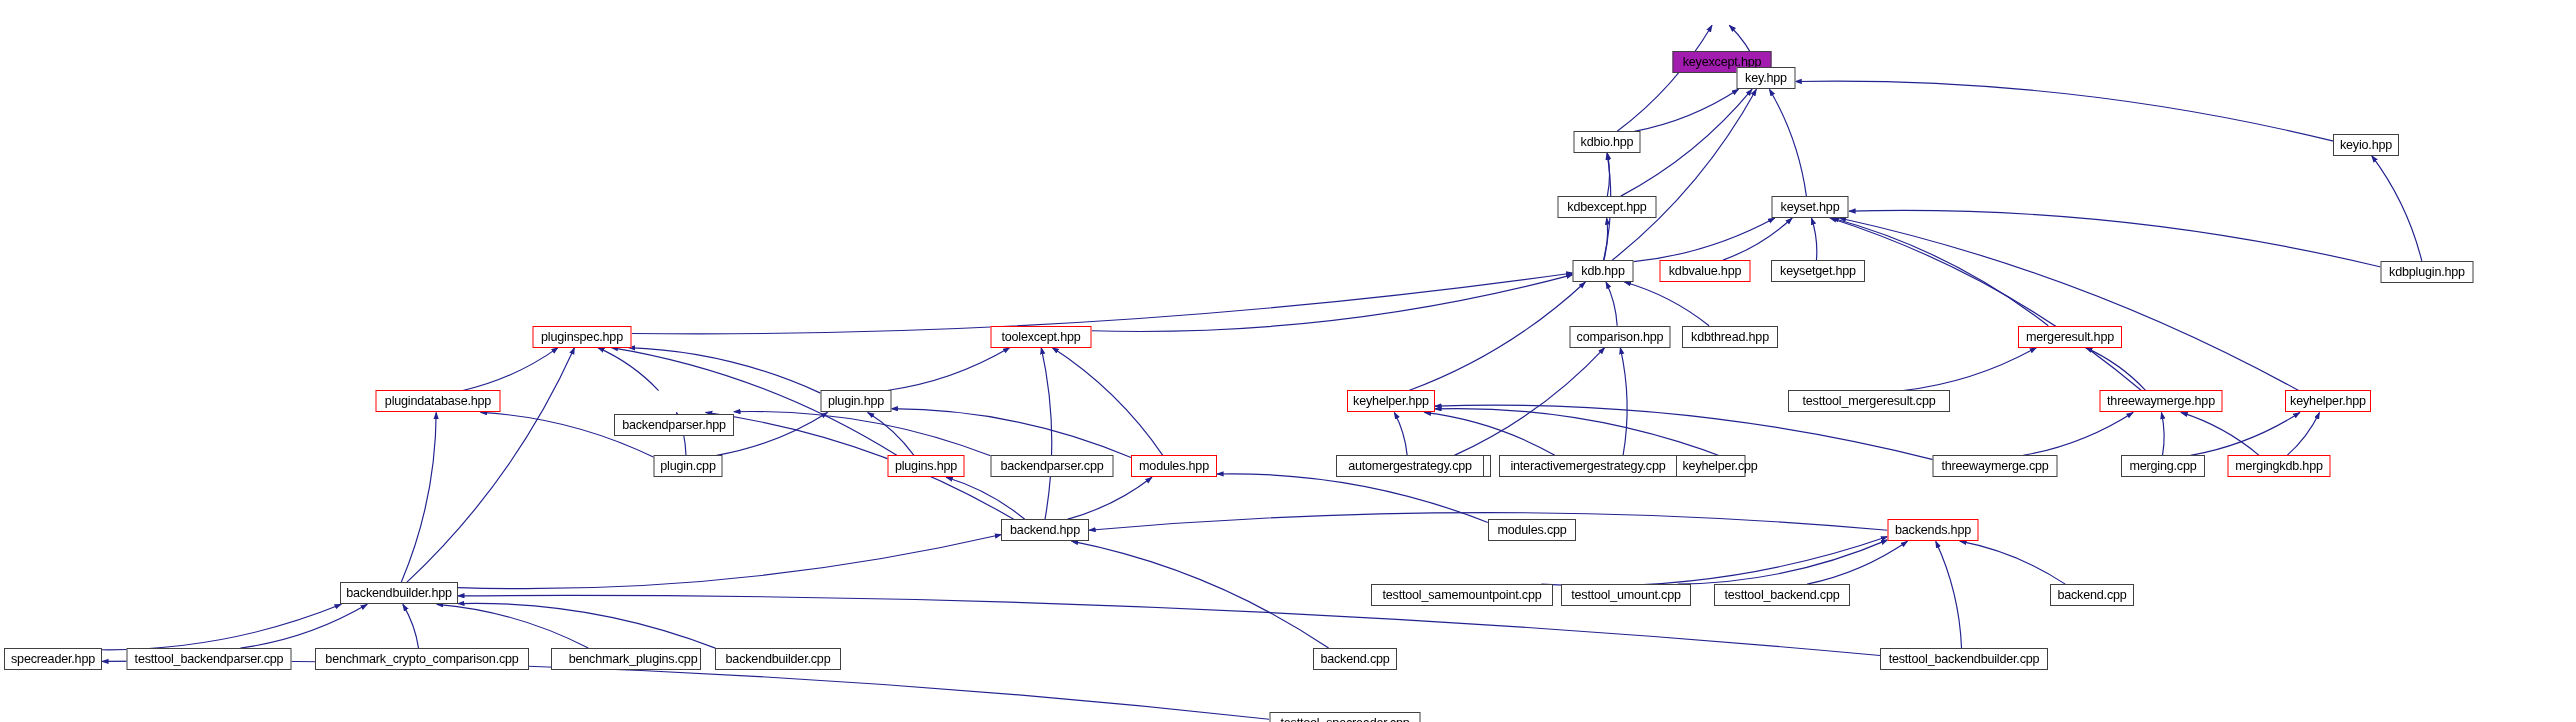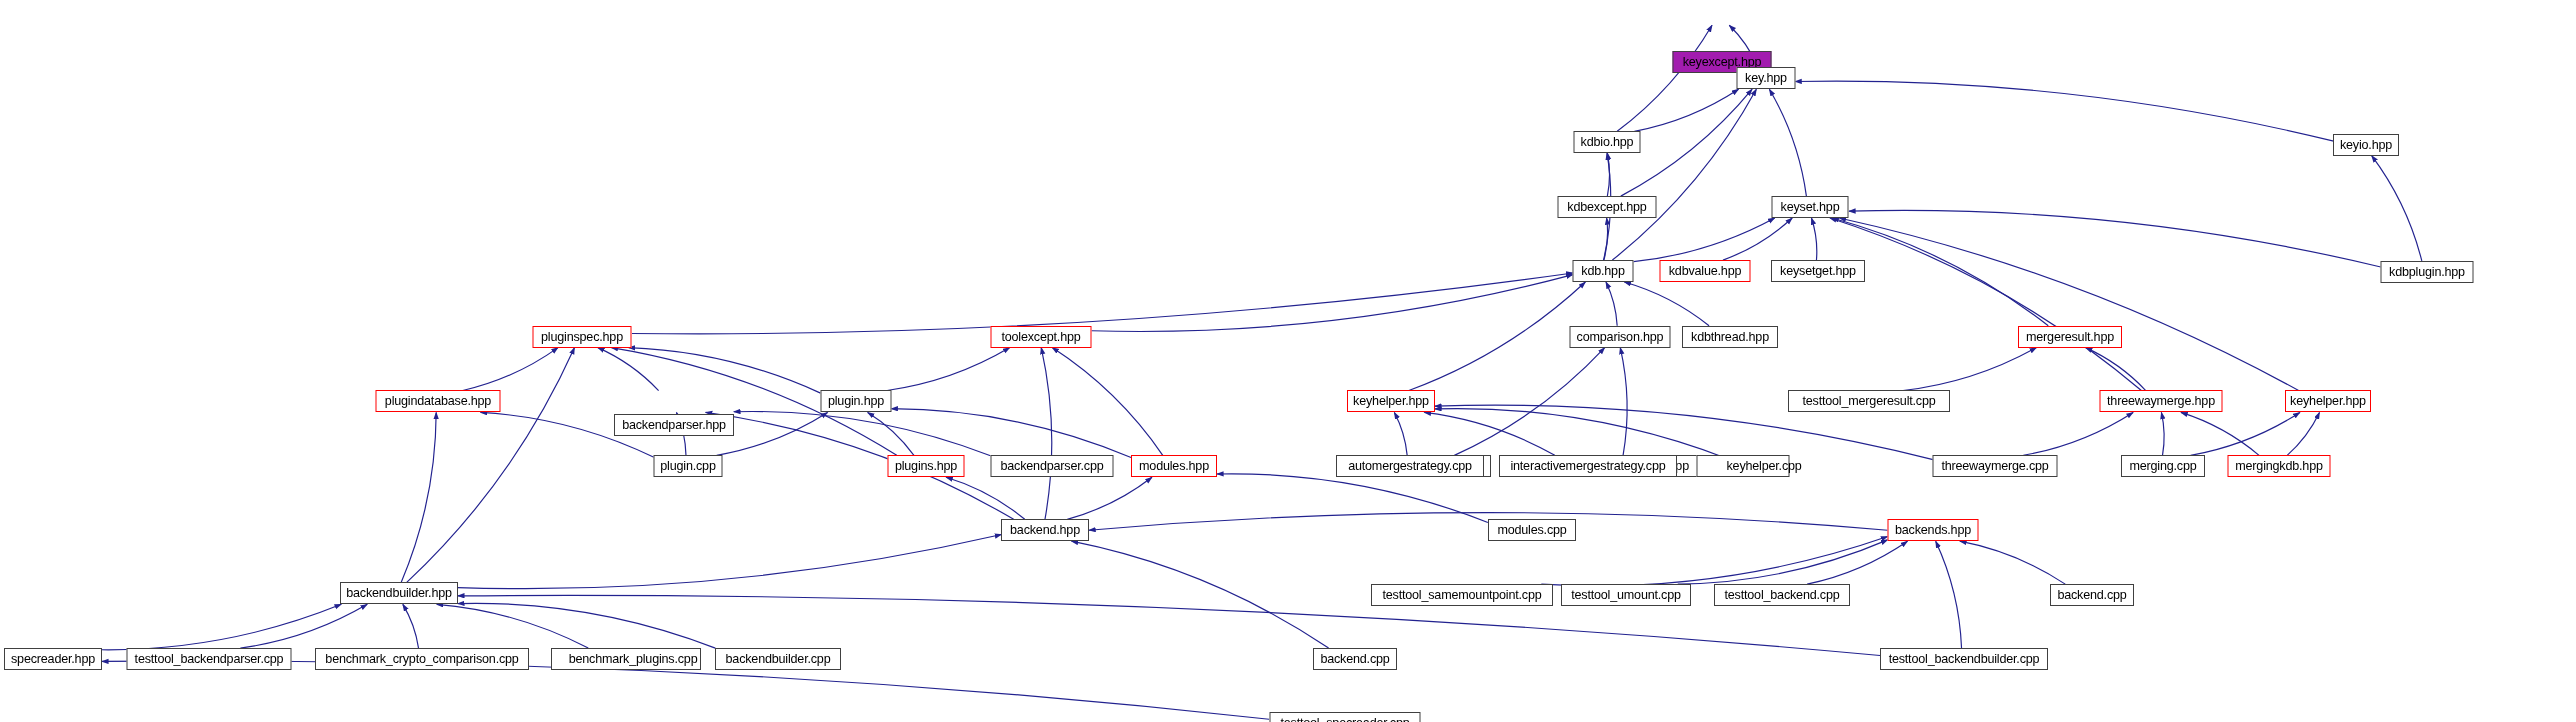--- a/index.html
+++ b/index.html
@@ -127,7 +127,7 @@
       <div class="node red" style="left: 1174px; top: 466px; width: 86px;">modules.hpp</div>
       <div class="node" style="left: 1439px; top: 466px; width: 104px;">comparison.cpp</div>
       <div class="node" style="left: 1623px; top: 466px; width: 153px;">testtool_comparison.cpp</div>
-      <div class="node" style="left: 1743px; top: 466px; width: 93px; padding-left: 48px;">keyhelper.cpp</div>
+      <div class="node" style="left: 1699px; top: 466px; width: 93px; padding-left: 48px;">keyhelper.cpp</div>
       <div class="node" style="left: 1410px; top: 466px; width: 148px;">automergestrategy.cpp</div>
       <div class="node" style="left: 1588px; top: 466px; width: 178px;">interactivemergestrategy.cpp</div>
       <div class="node" style="left: 1995px; top: 466px; width: 125px;">threewaymerge.cpp</div>

